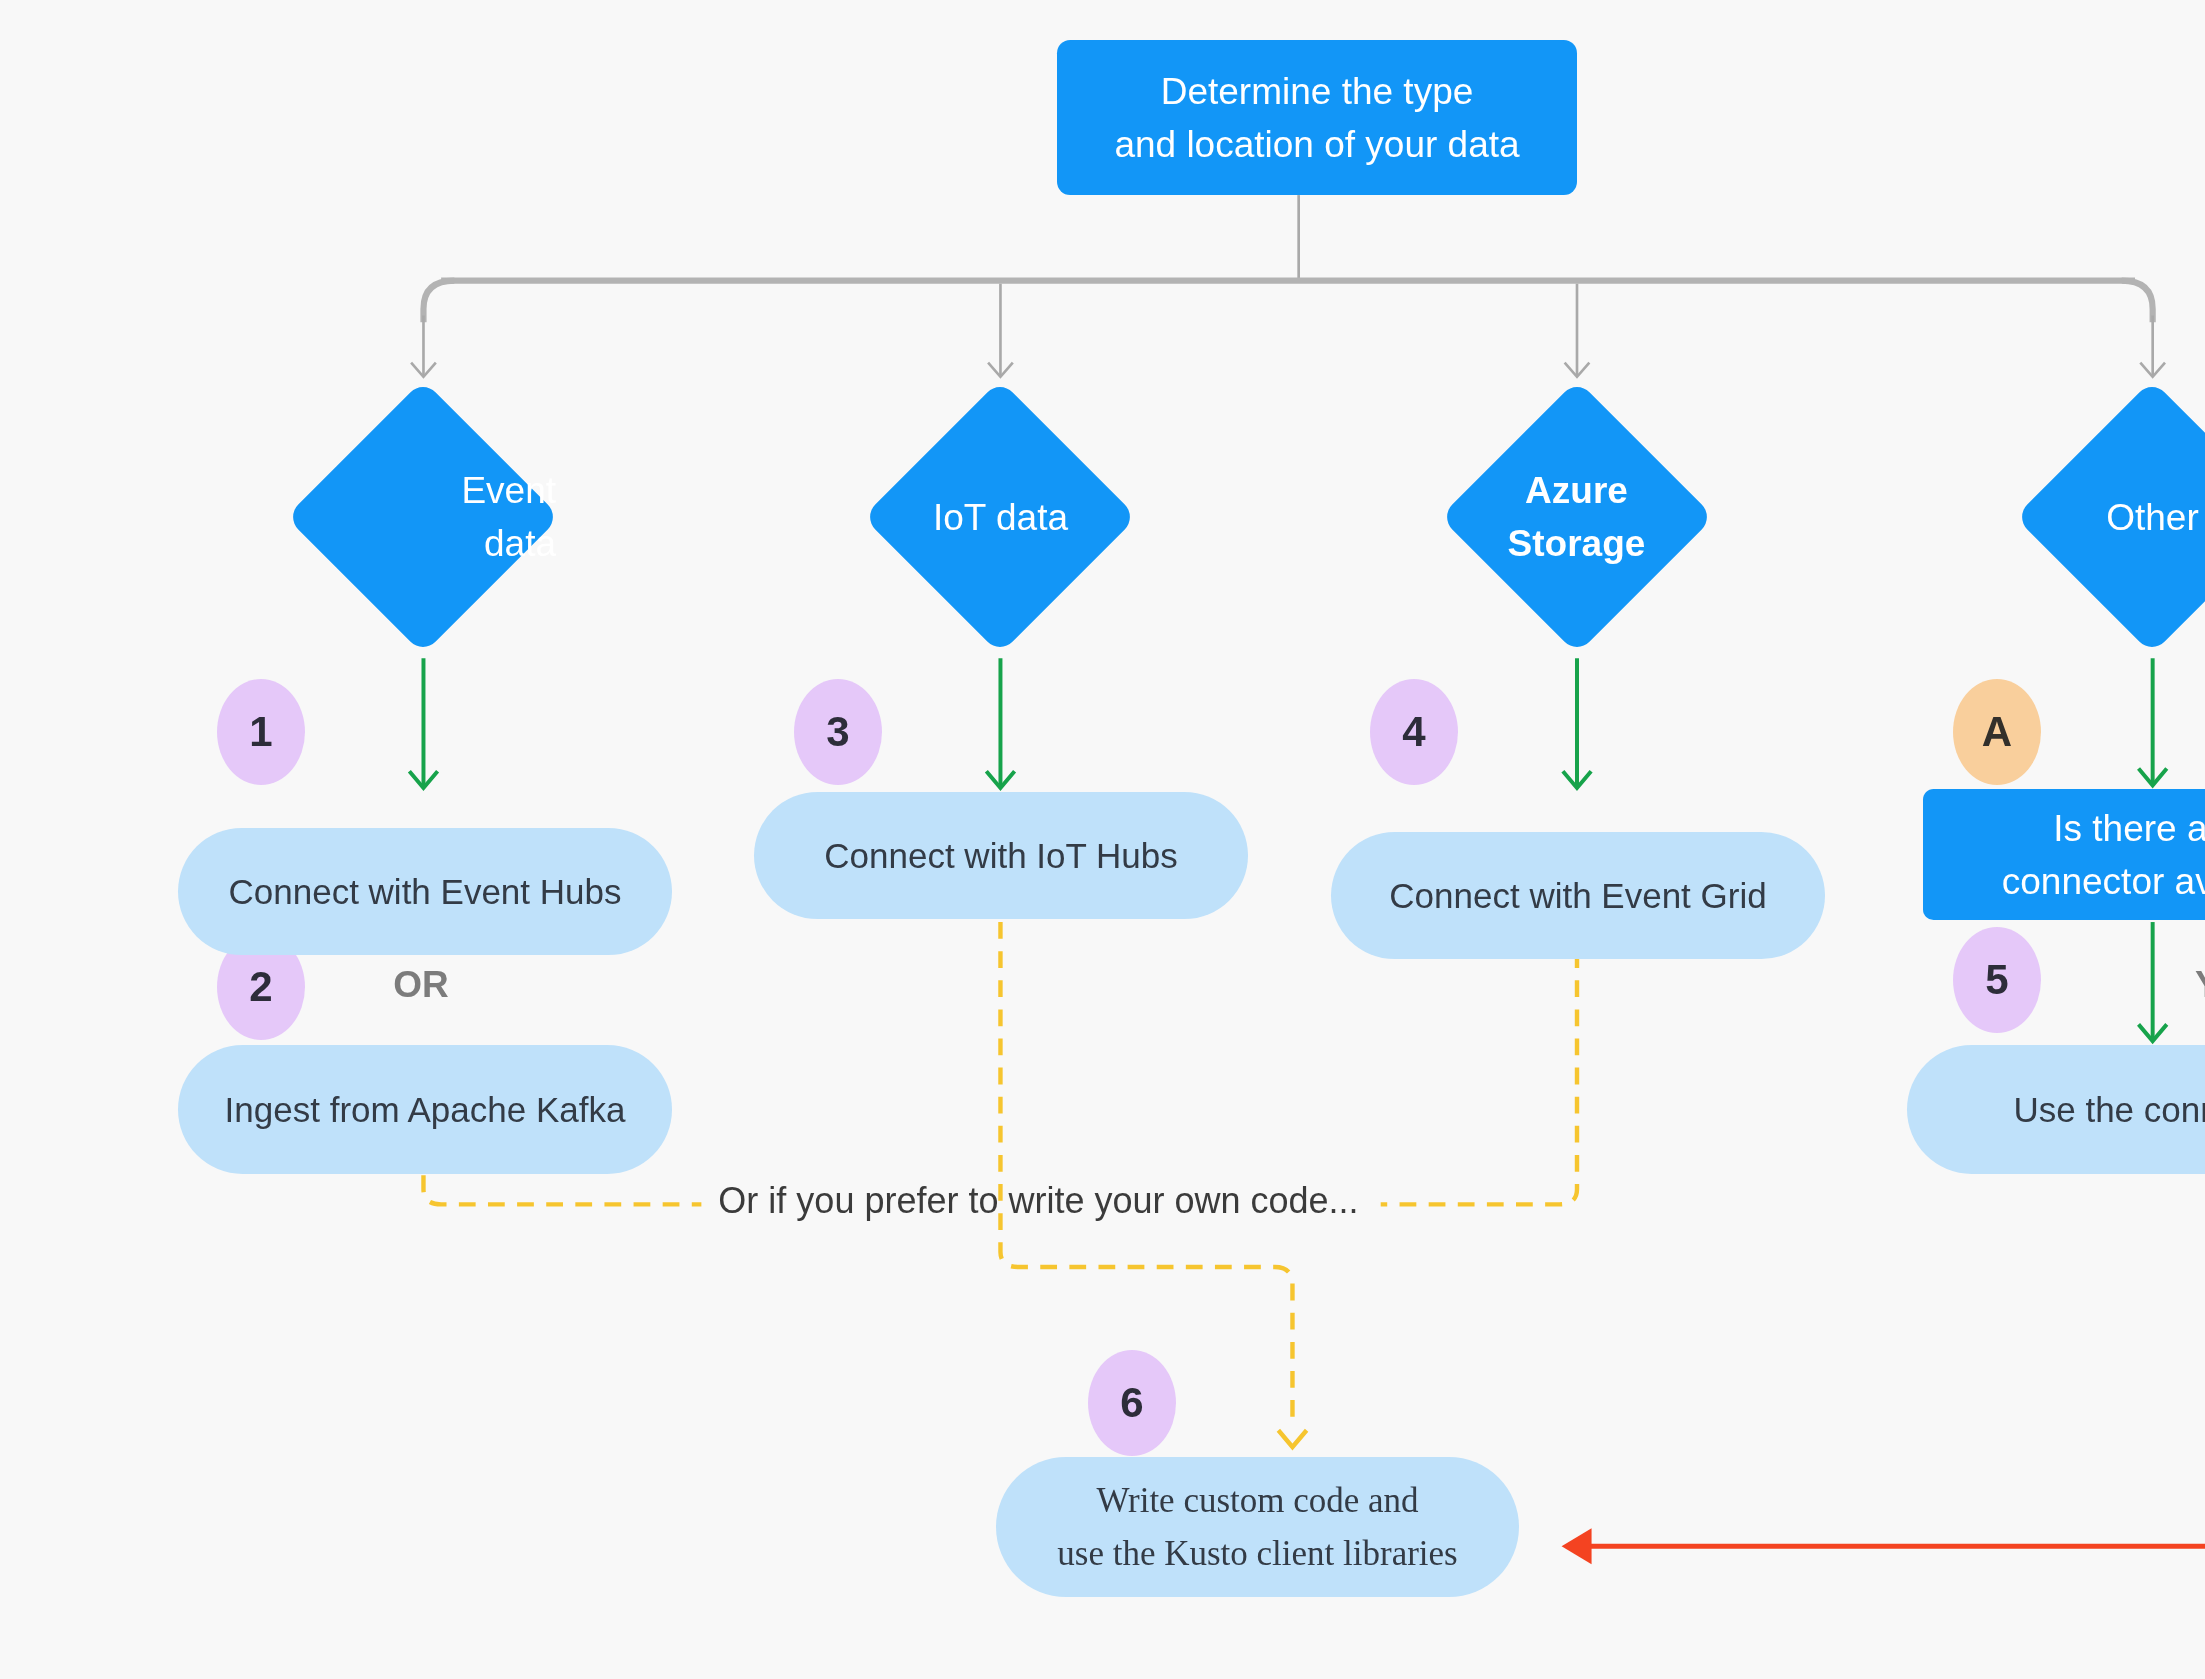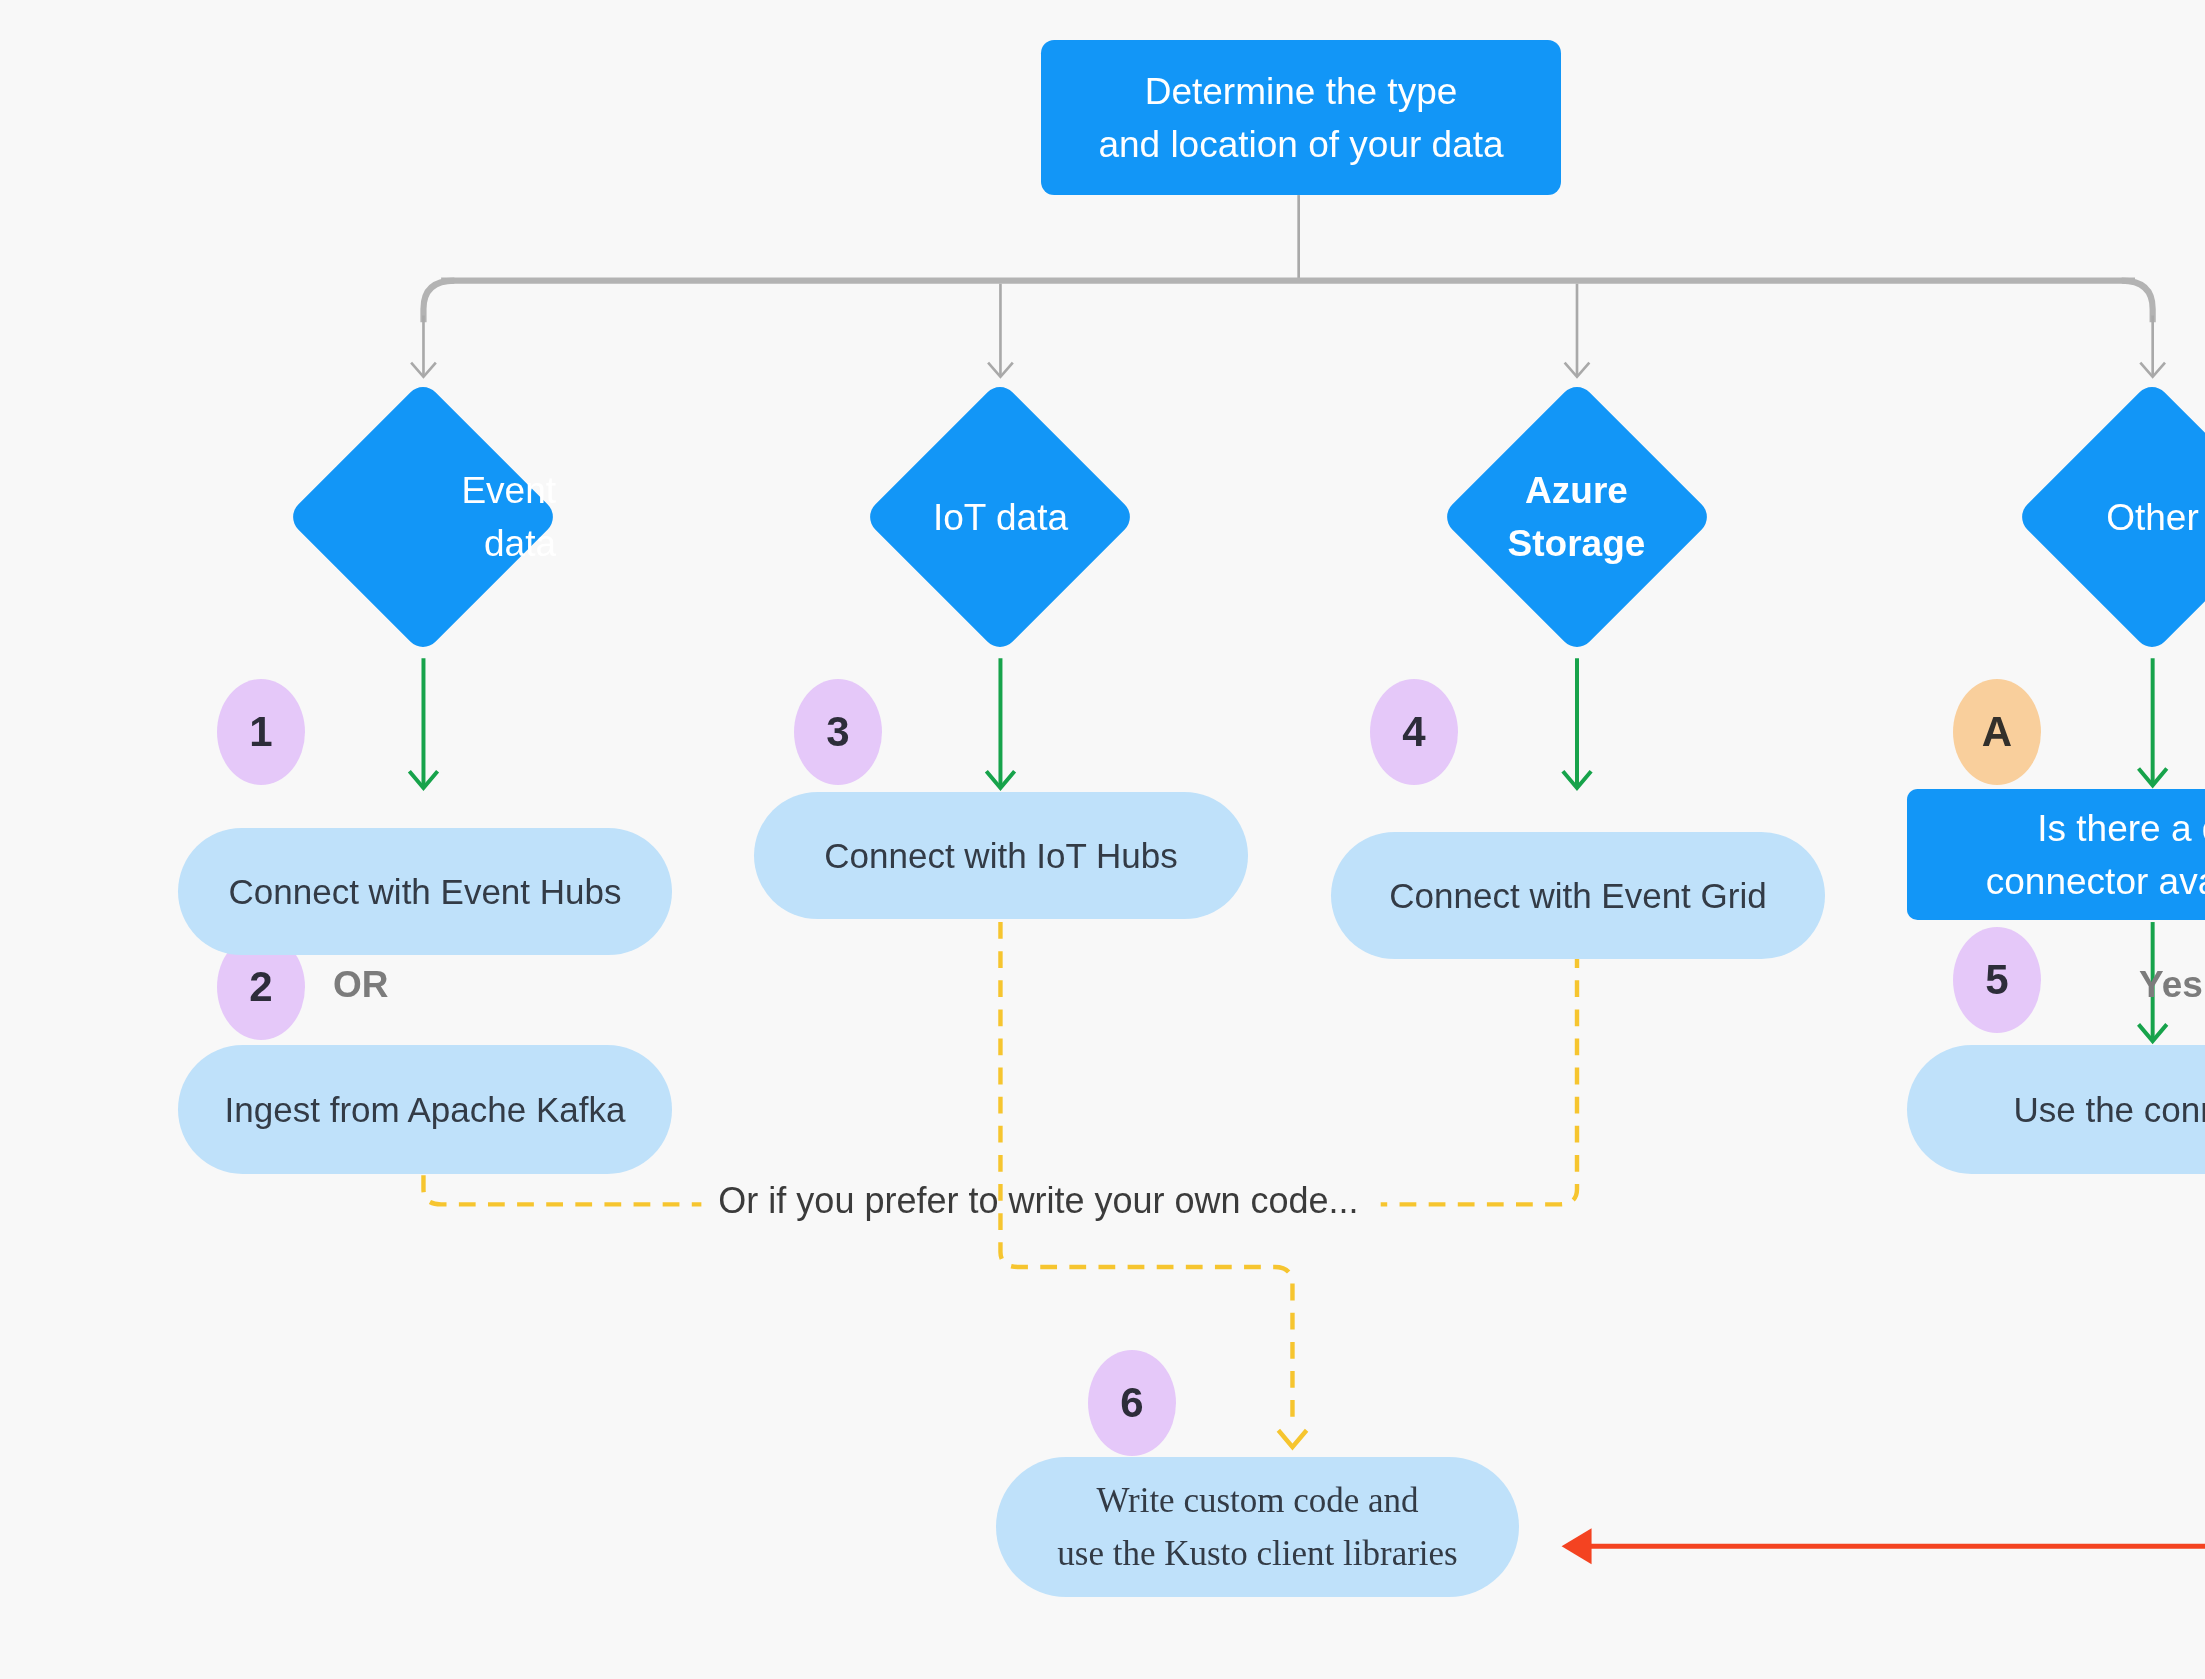--- a/index.html
+++ b/index.html
@@ -17,7 +17,7 @@
 
   .node{position:absolute; display:flex; flex-direction:column; align-items:center; justify-content:center; text-align:center; box-sizing:border-box;}
 
-  .blue-box{background:var(--blue); color:var(--white-text); border-radius:13.2px; font-size:37px; line-height:53px; font-weight:400;}
+  .blue-box{background:var(--blue); color:var(--white-text); border-radius:13.2px; font-size:37px; line-height:53px; font-weight:400;margin-left:16px;}
 
   .pill{background:var(--light-blue); color:var(--dark-text); border-radius:66px; font-size:35px; line-height:53px; font-weight:400;}
   .pill.big{border-radius:77px;}

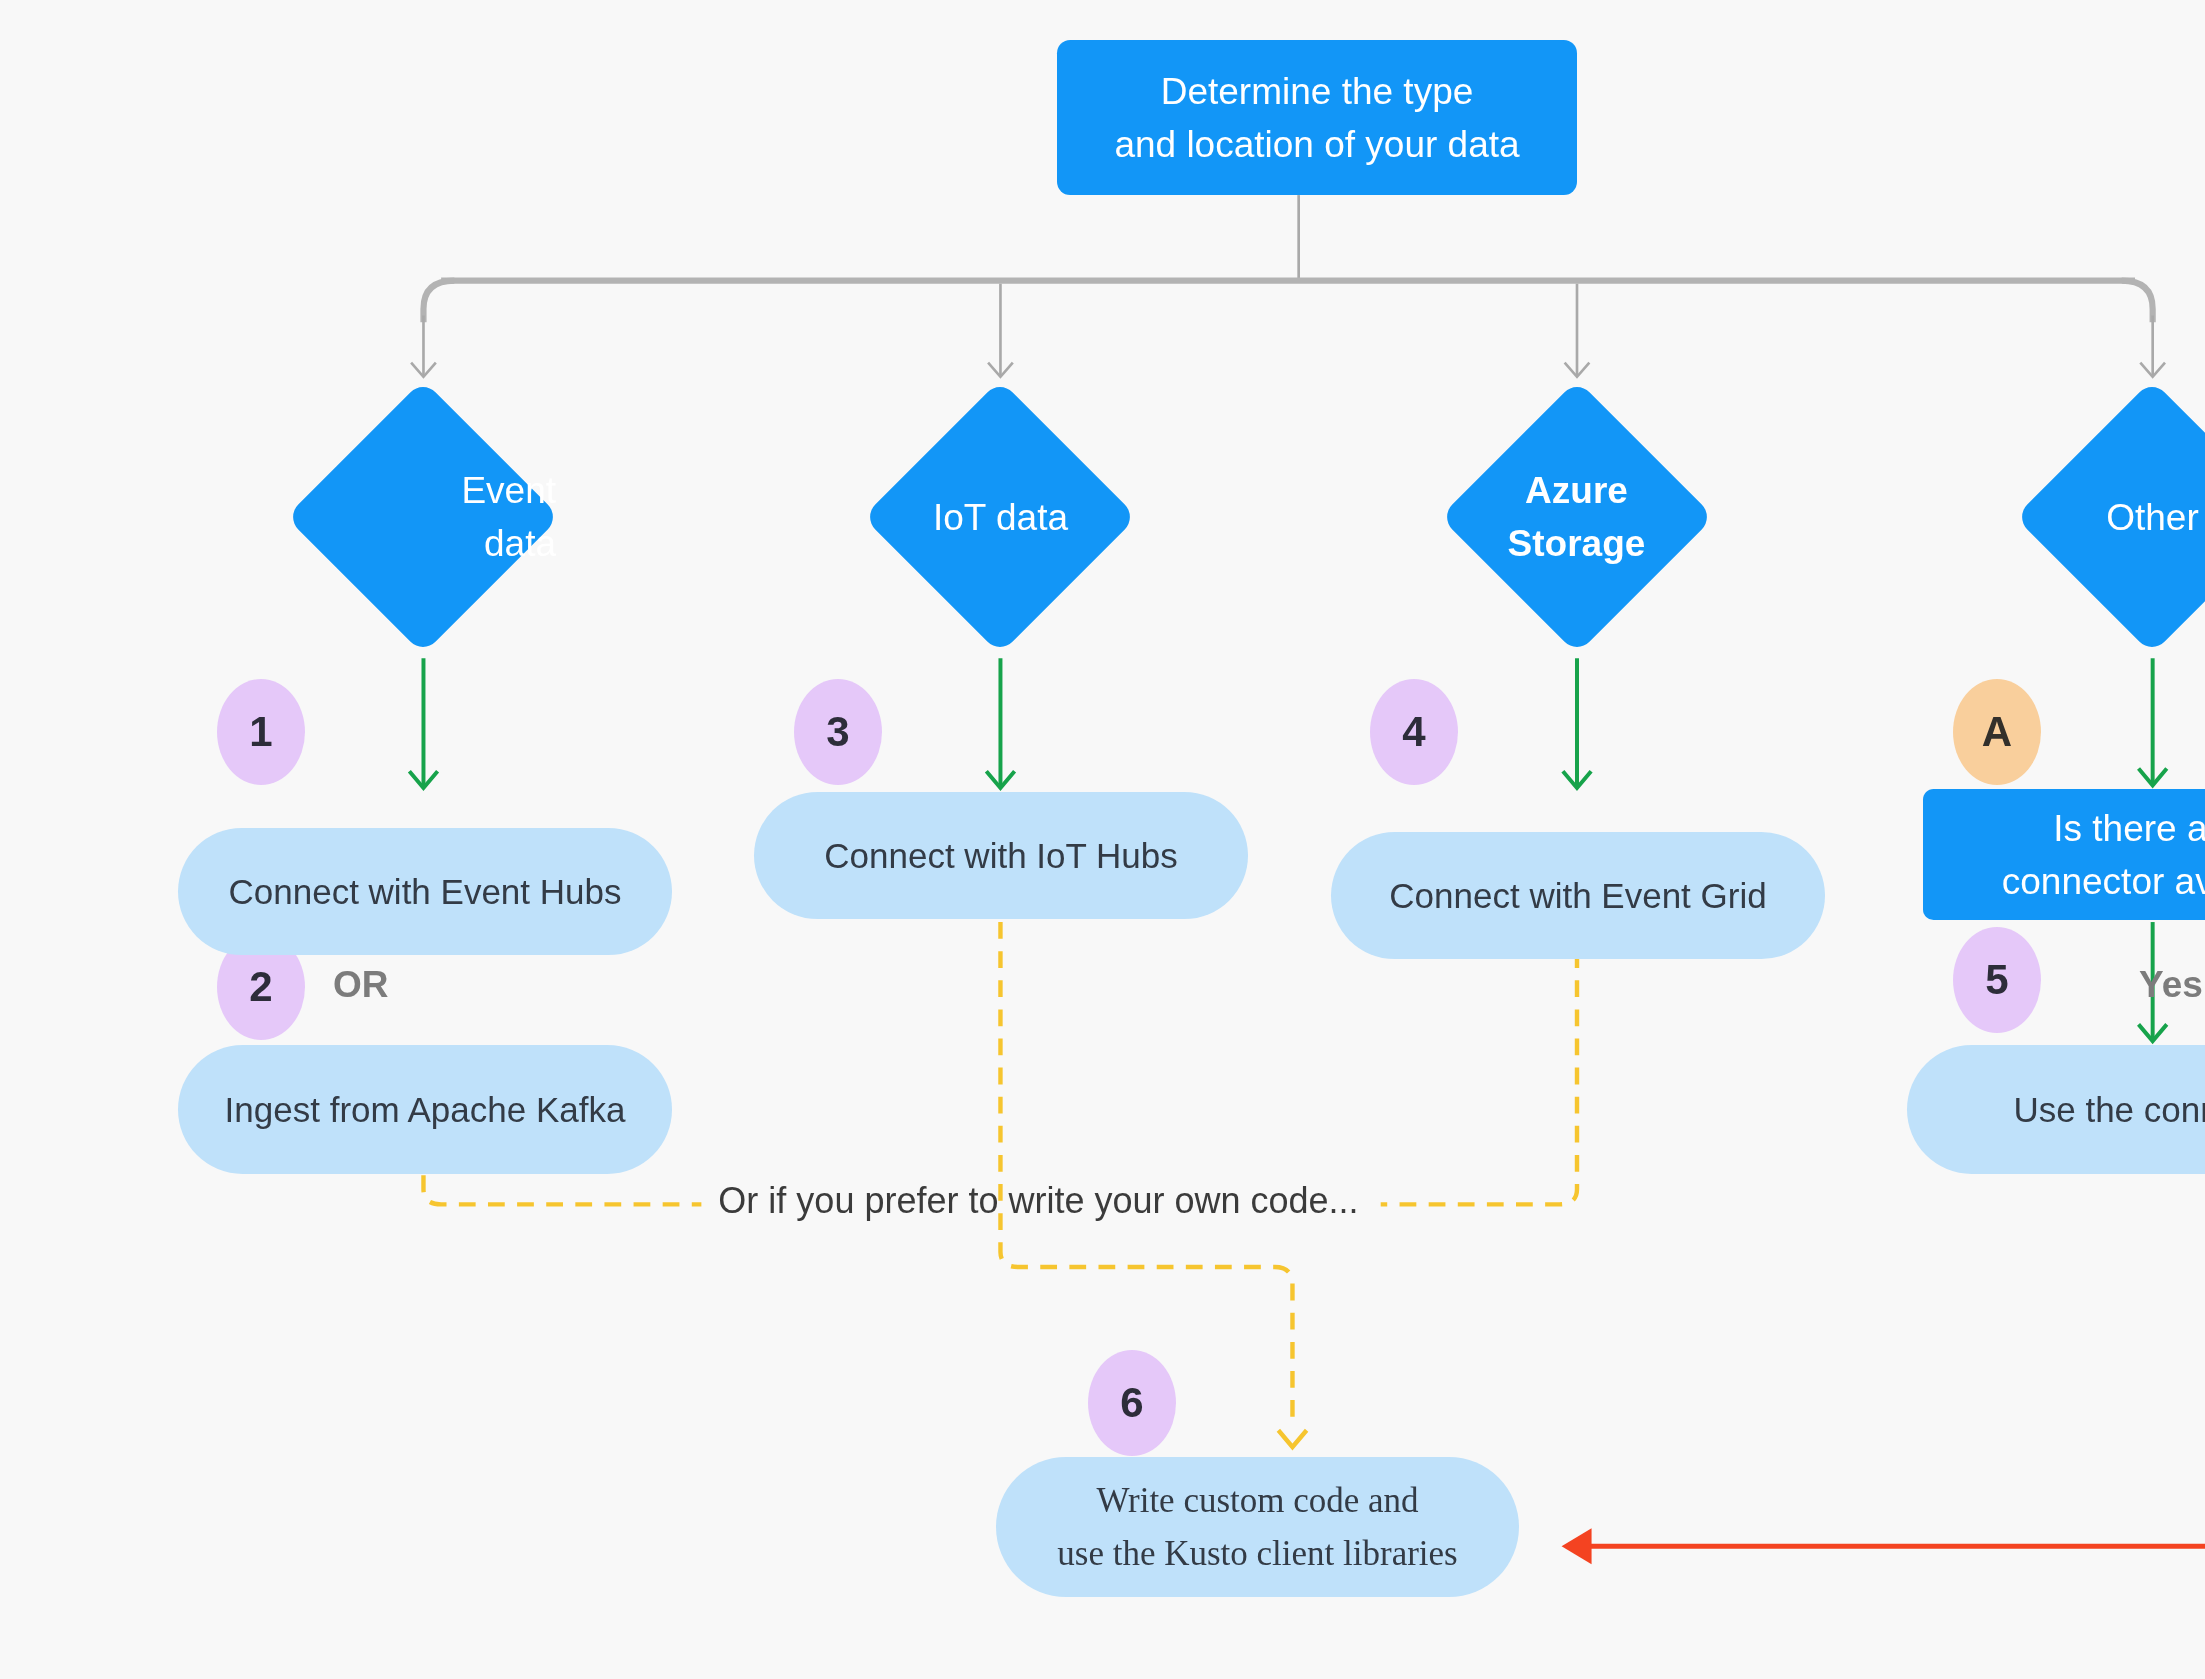--- a/index.html
+++ b/index.html
@@ -28,7 +28,7 @@
   .badge{position:absolute; width:88px; height:106px; border-radius:50%; background:var(--purple); color:#2d2d3a; font-size:42px; font-weight:700; display:flex; align-items:center; justify-content:center;}
   .badge.orange{background:var(--orange); color:#33302b;}
 
-  .edge-label{position:absolute; width:176px; text-align:left; color:var(--gray-text); font-size:37px; font-weight:700;}
+  .edge-label{position:absolute; width:176px; text-align:center; color:var(--gray-text); font-size:37px; font-weight:700;}
   .note-label{position:absolute; width:723px; text-align:center; color:#3b3b3b; font-size:36px; font-weight:400;}
 </style>
 </head>

